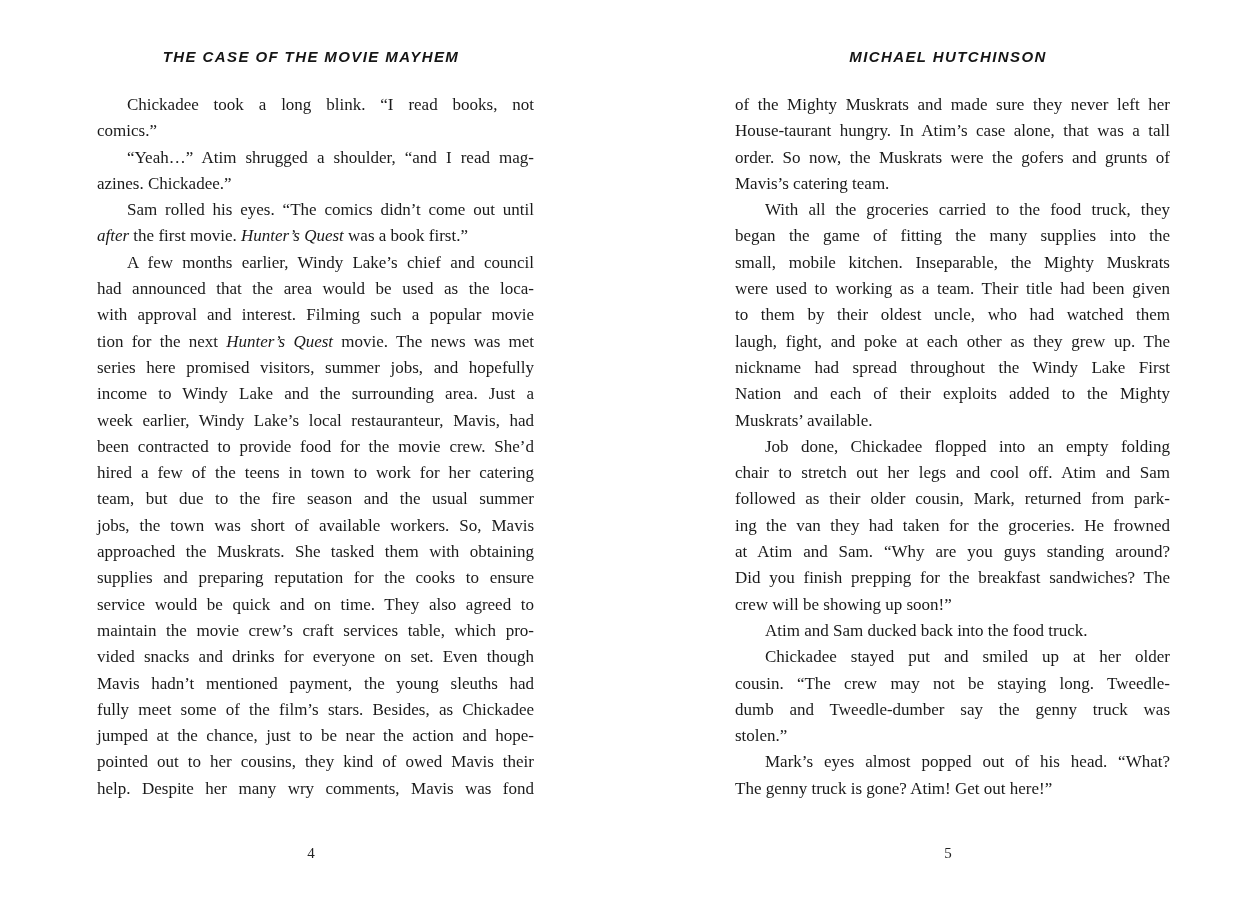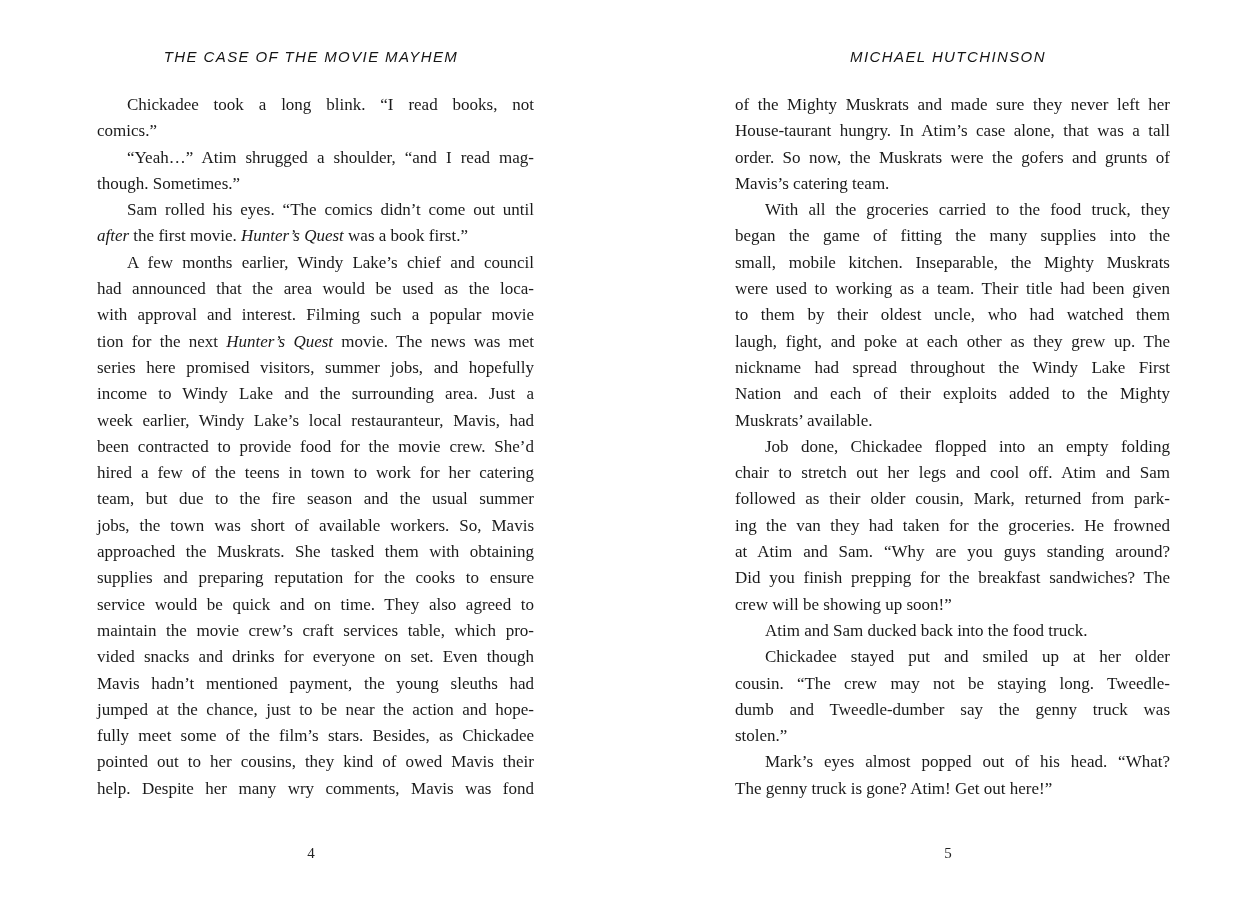--- a/index.html
+++ b/index.html
@@ -22,7 +22,7 @@
     text-align: center;
     font-family: "Liberation Sans", sans-serif;
     font-style: italic;
-    font-weight: 400;
+    font-weight: 700;
     font-size: 15px;
     letter-spacing: 1.4px;
     color: #151515;

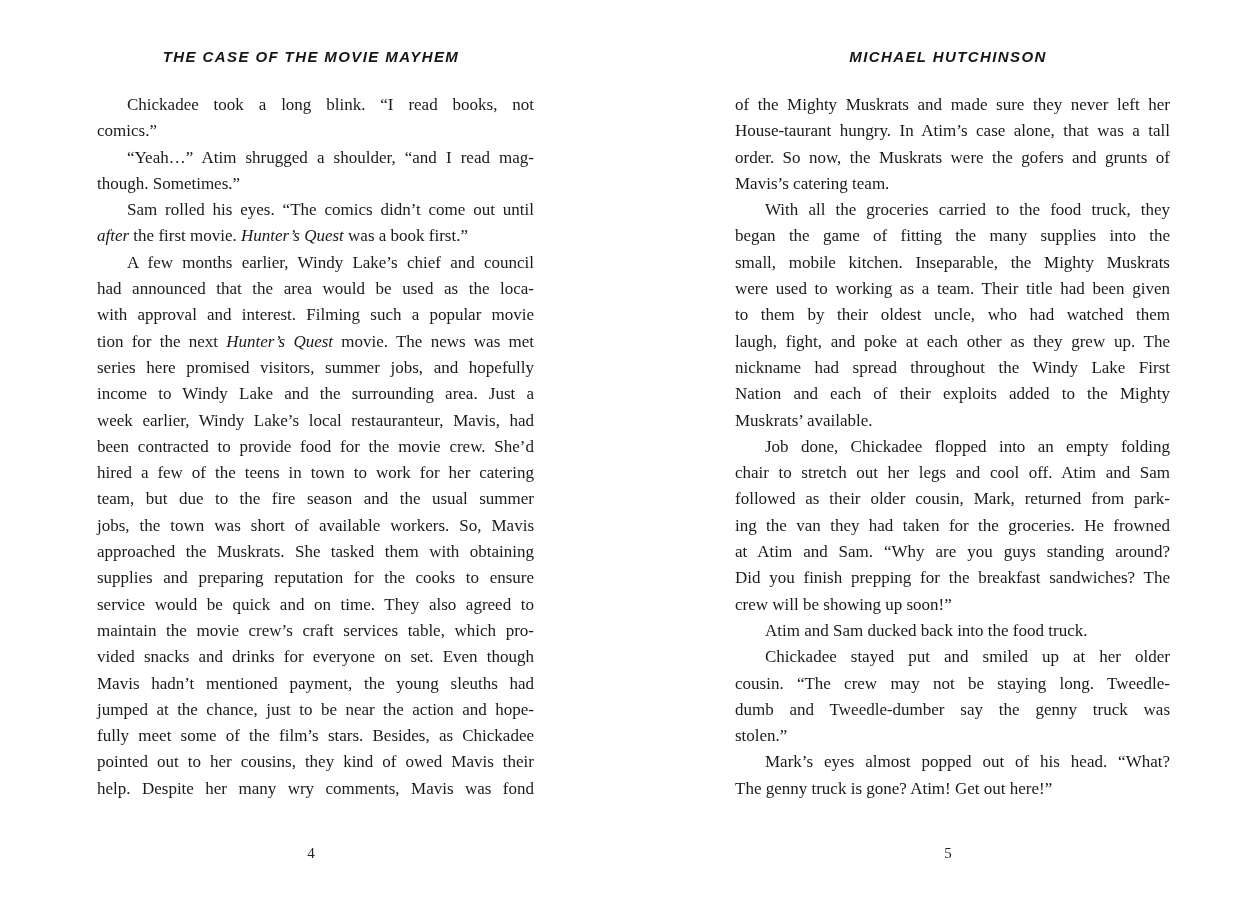--- a/index.html
+++ b/index.html
@@ -61,7 +61,7 @@
         <div class="line indent">Chickadee took a long blink. “I read books, not</div>
         <div class="line end">comics.”</div>
         <div class="line indent">“Yeah…” Atim shrugged a shoulder, “and I read mag-</div>
-        <div class="line end">though. Sometimes.”</div>
+        <div class="line end">azines. Chickadee.”</div>
         <div class="line indent">Sam rolled his eyes. “The comics didn’t come out until</div>
         <div class="line end"><em>after</em> the first movie. <em>Hunter’s Quest</em> was a book first.”</div>
         <div class="line indent">A few months earlier, Windy Lake’s chief and council</div>

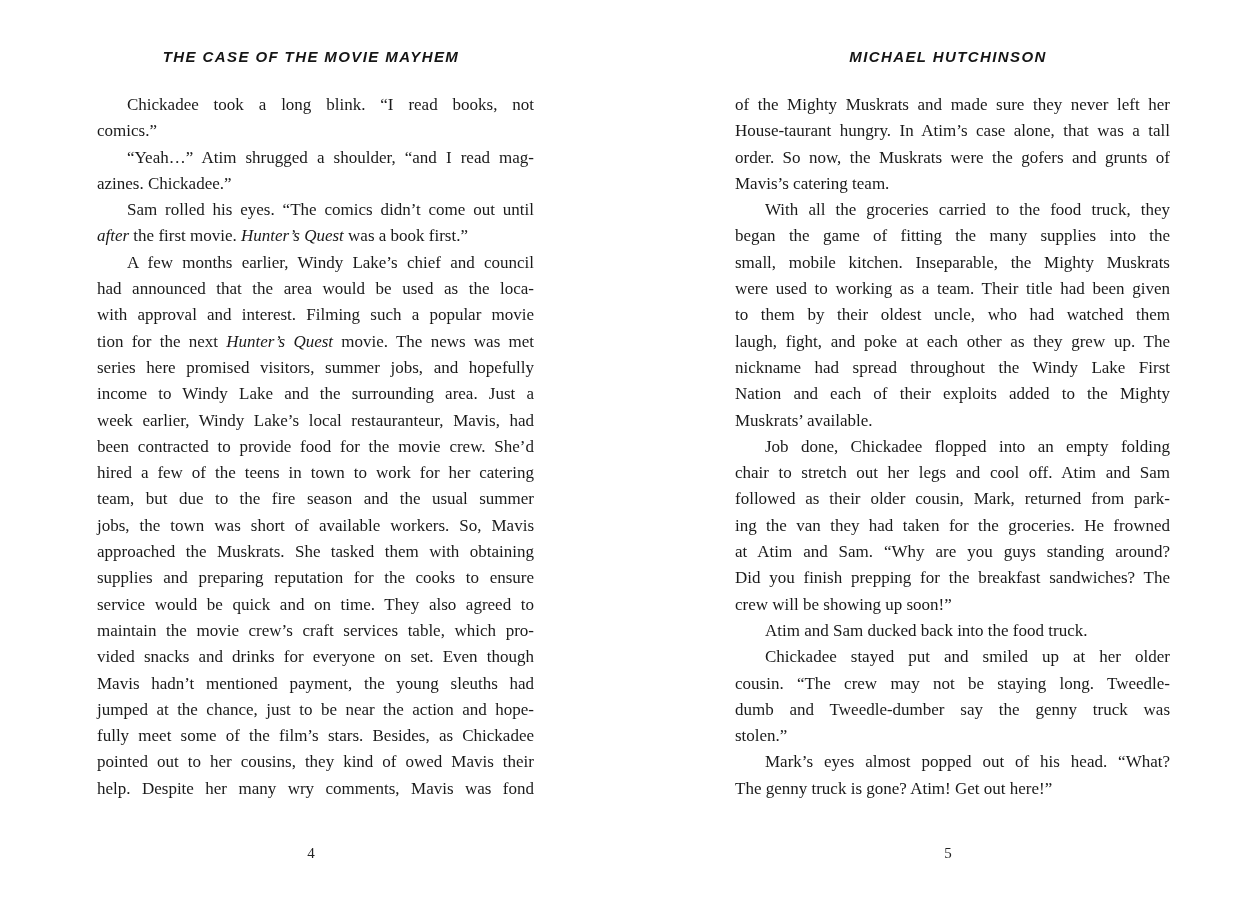--- a/index.html
+++ b/index.html
@@ -81,8 +81,8 @@
         <div class="line">maintain the movie crew’s craft services table, which pro-</div>
         <div class="line">vided snacks and drinks for everyone on set. Even though</div>
         <div class="line">Mavis hadn’t mentioned payment, the young sleuths had</div>
+        <div class="line">fully meet some of the film’s stars. Besides, as Chickadee</div>
         <div class="line">jumped at the chance, just to be near the action and hope-</div>
-        <div class="line">fully meet some of the film’s stars. Besides, as Chickadee</div>
         <div class="line">pointed out to her cousins, they kind of owed Mavis their</div>
         <div class="line">help. Despite her many wry comments, Mavis was fond</div>
       </div>

